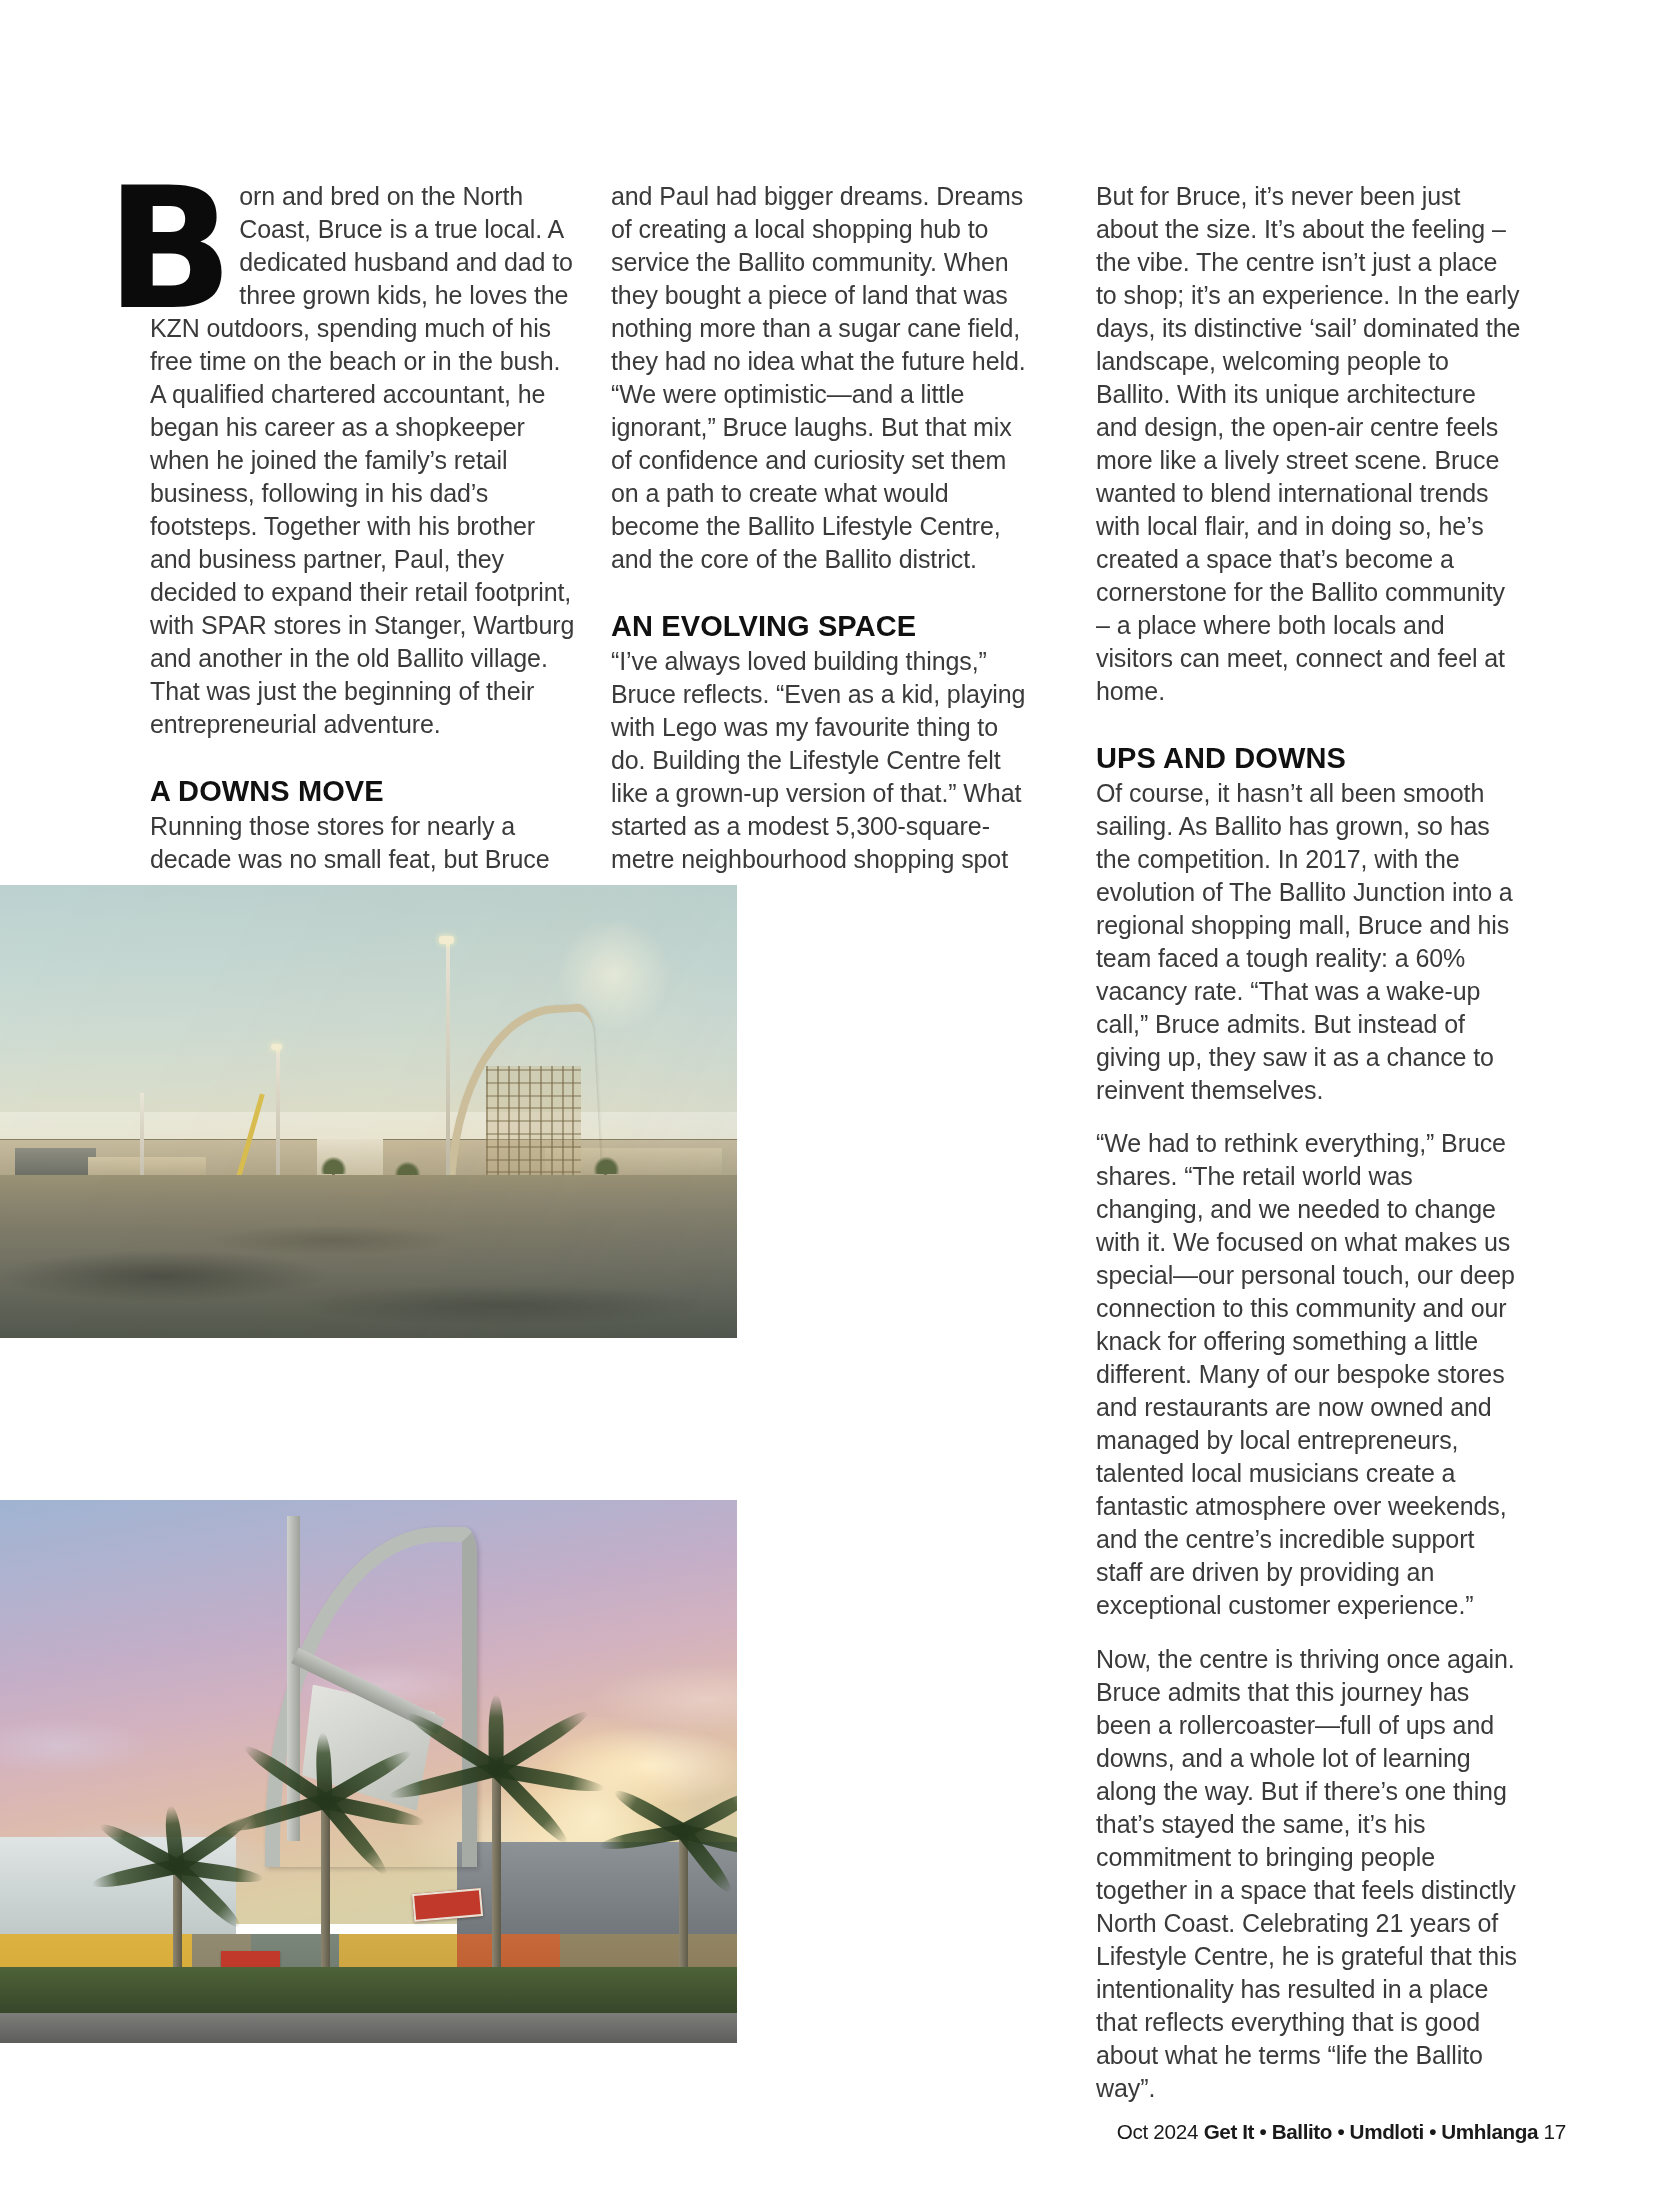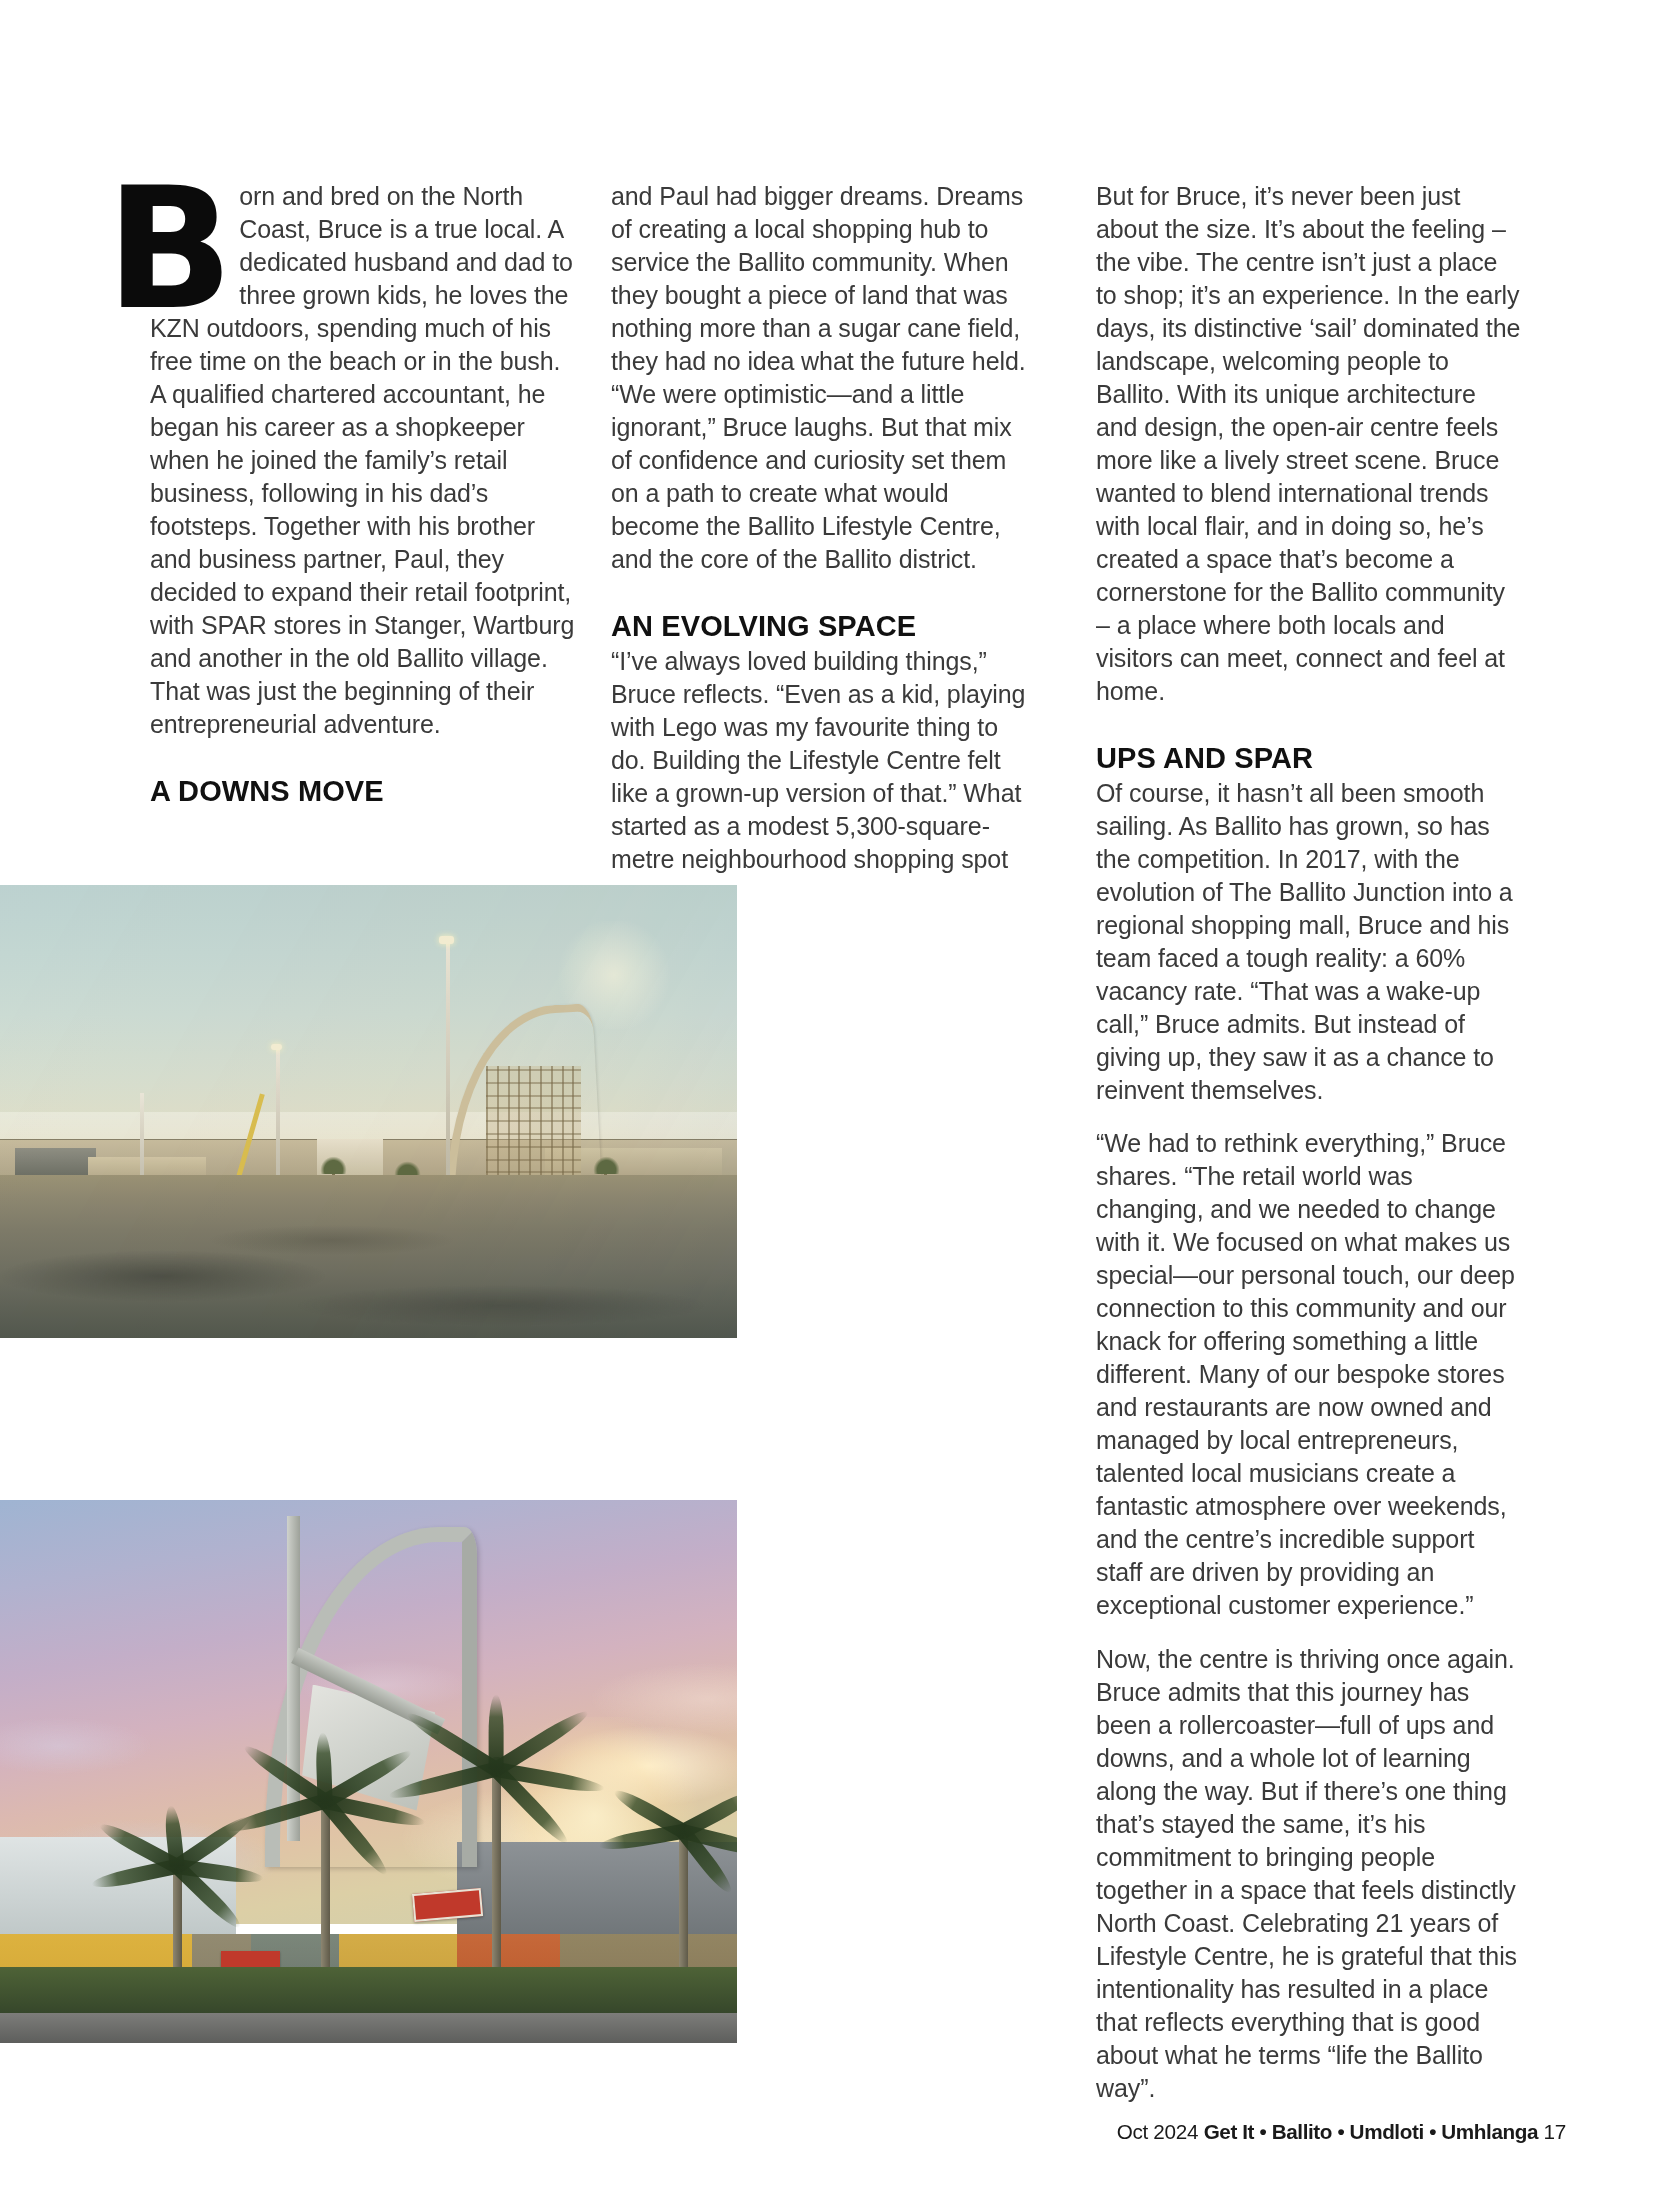--- a/index.html
+++ b/index.html
@@ -341,7 +341,7 @@
   <div class="col col-3">
     <p>But for Bruce, it’s never been just about the size. It’s about the feeling – the vibe. The centre isn’t just a place to shop; it’s an experience. In the early days, its distinctive ‘sail’ dominated the landscape, welcoming people to Ballito. With its unique architecture and design, the open-air centre feels more like a lively street scene. Bruce wanted to blend international trends with local flair, and in doing so, he’s created a space that’s become a cornerstone for the Ballito community – a place where both locals and visitors can meet, connect and feel at home.</p>
 
-    <h3 class="subhead subhead-spaced">UPS AND SPAR</h3>
+    <h3 class="subhead subhead-spaced">UPS AND DOWNS</h3>
     <p>Of course, it hasn’t all been smooth sailing. As Ballito has grown, so has the competition. In 2017, with the evolution of The Ballito Junction into a regional shopping mall, Bruce and his team faced a tough reality: a 60% vacancy rate. “That was a wake-up call,” Bruce admits. But instead of giving up, they saw it as a chance to reinvent themselves.</p>
     <p>“We had to rethink everything,” Bruce shares. “The retail world was changing, and we needed to change with it. We focused on what makes us special—our personal touch, our deep connection to this community and our knack for offering something a little different. Many of our bespoke stores and restaurants are now owned and managed by local entrepreneurs, talented local musicians create a fantastic atmosphere over weekends, and the centre’s incredible support staff are driven by providing an exceptional customer experience.”</p>
     <p>Now, the centre is thriving once again. Bruce admits that this journey has been a rollercoaster—full of ups and downs, and a whole lot of learning along the way. But if there’s one thing that’s stayed the same, it’s his commitment to bringing people together in a space that feels distinctly North Coast. Celebrating 21 years of Lifestyle Centre, he is grateful that this intentionality has resulted in a place that reflects everything that is good about what he terms “life the Ballito way”.</p>

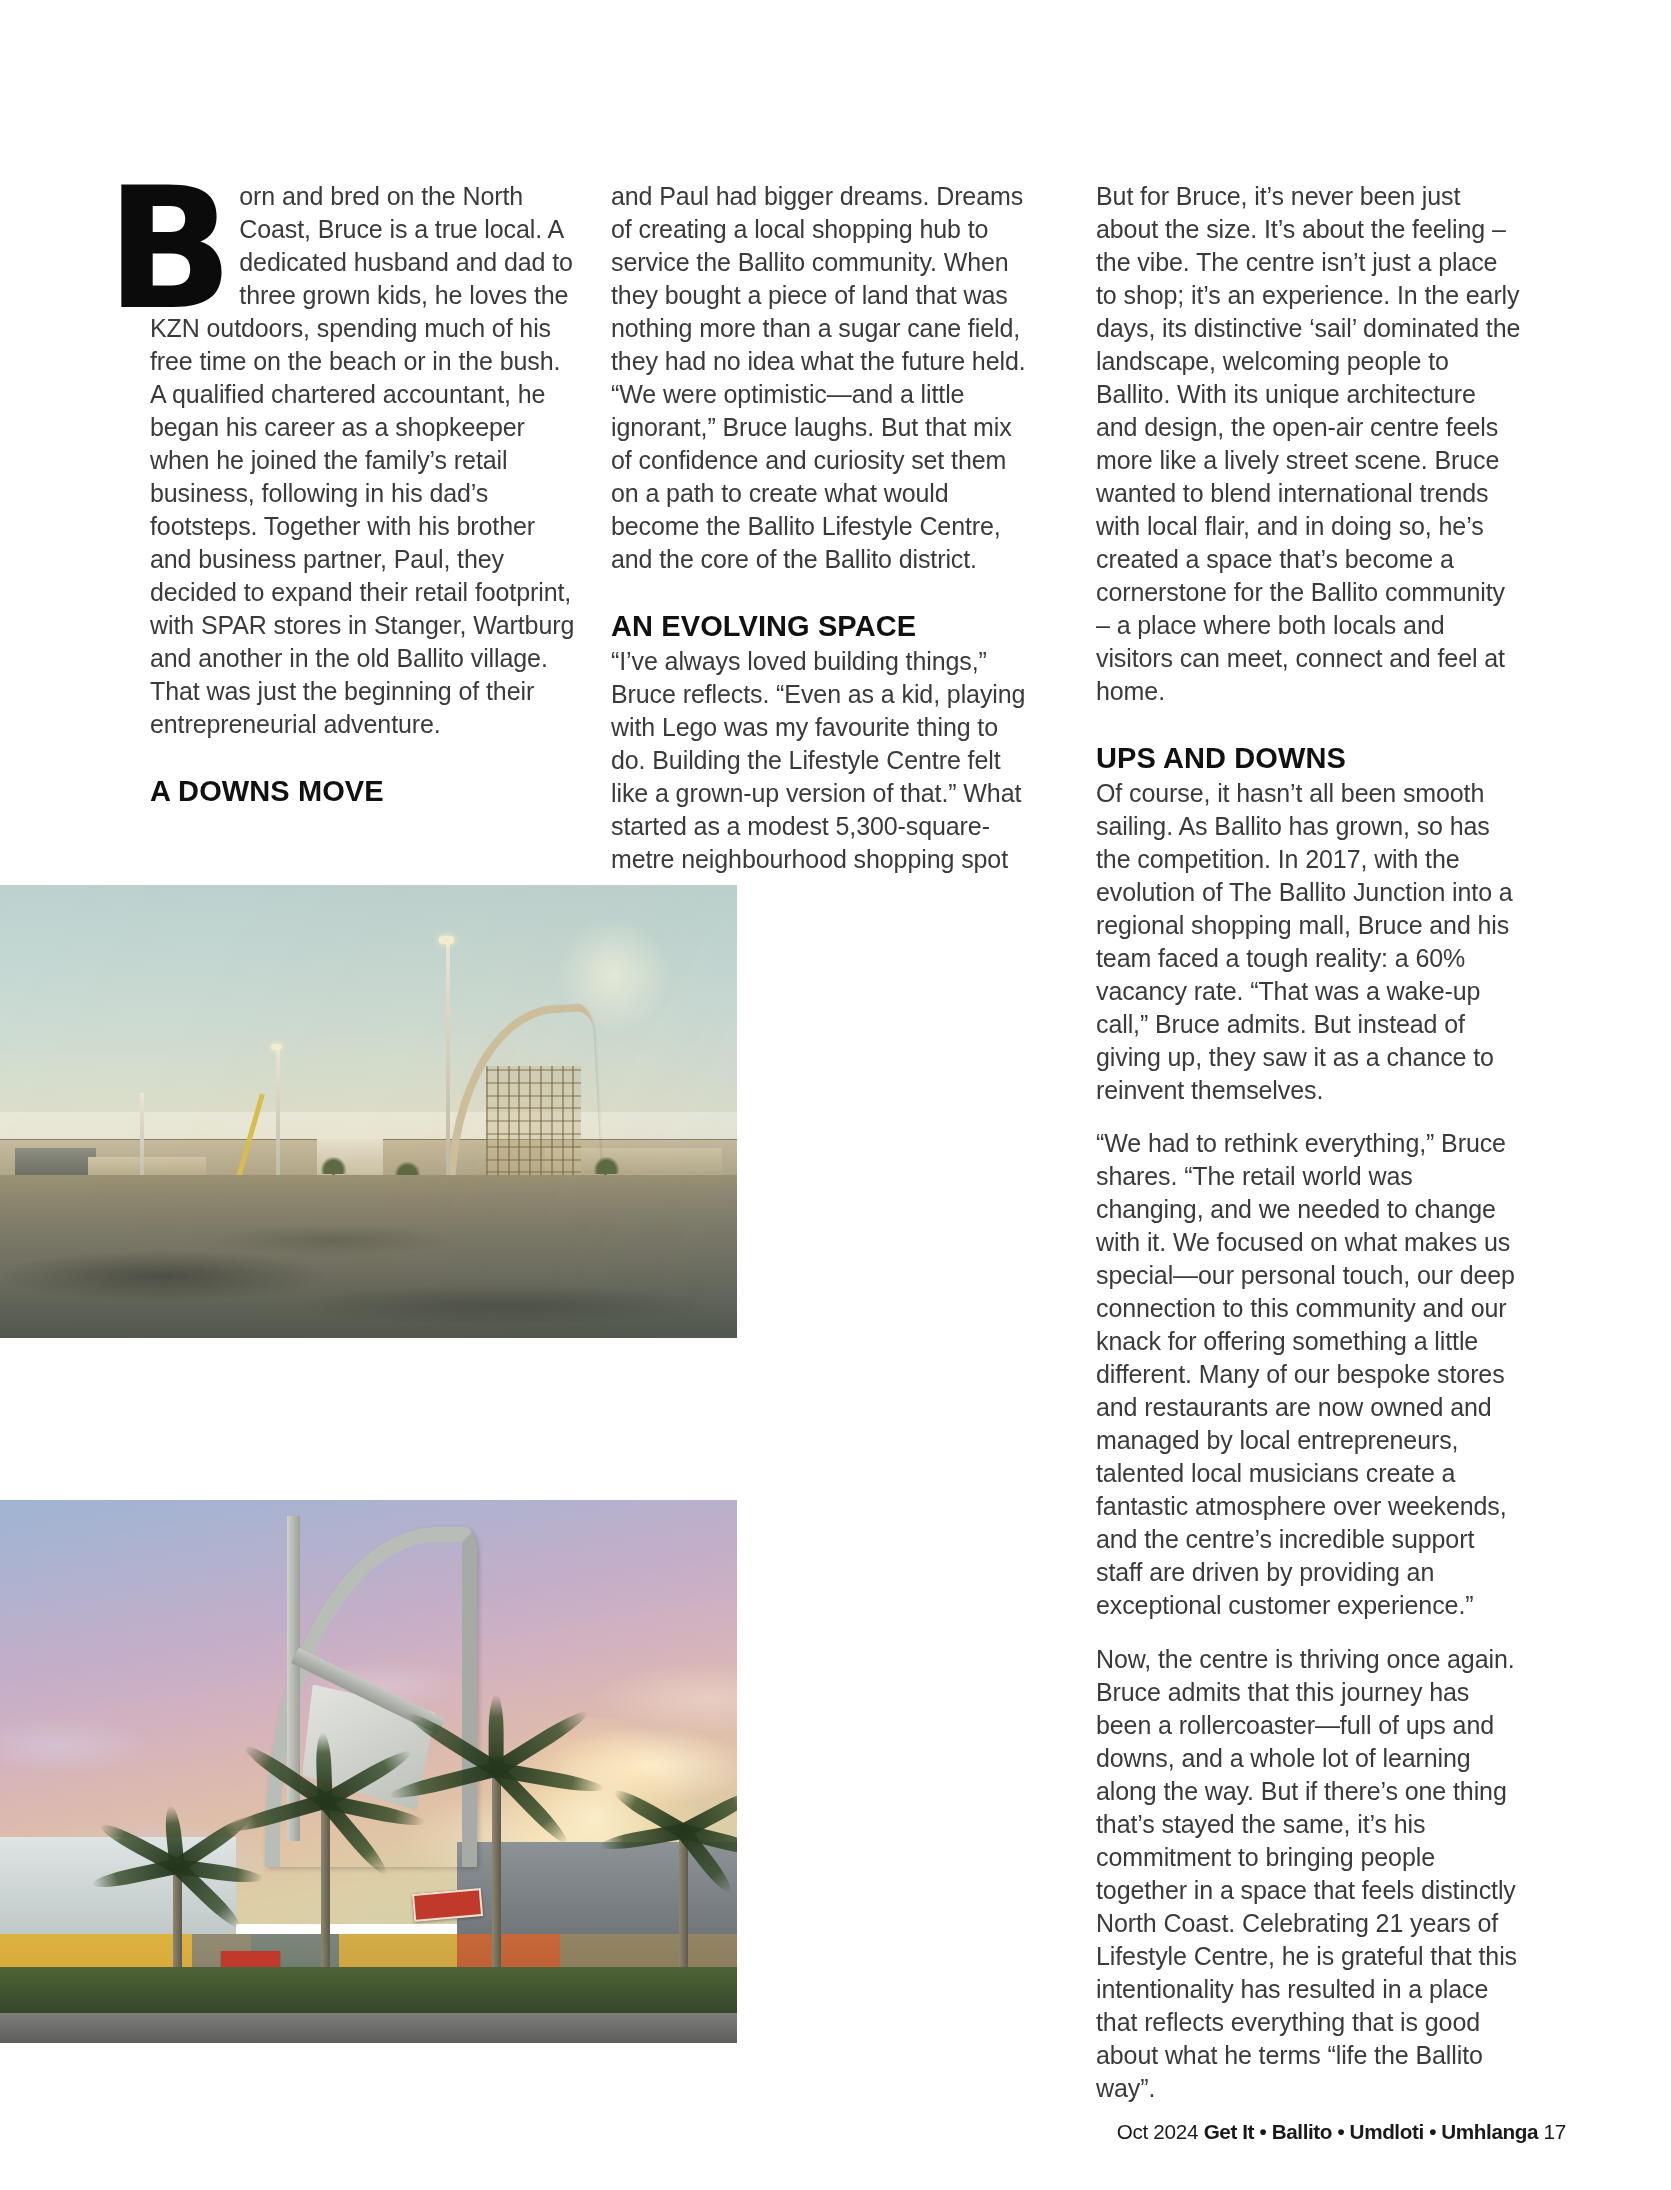--- a/index.html
+++ b/index.html
@@ -329,6 +329,7 @@
     <p class="dropcap-wrap"><span class="dropcap">B</span><span>orn and bred on the North Coast, Bruce is a true local. A dedicated husband and dad to three grown kids, he loves the KZN outdoors, spending much of his free time on the beach or in the bush. A qualified chartered accountant, he began his career as a shopkeeper when he joined the family’s retail business, following in his dad’s footsteps. Together with his brother and business partner, Paul, they decided to expand their retail footprint, with SPAR stores in Stanger, Wartburg and another in the old Ballito village. That was just the beginning of their entrepreneurial adventure.</span></p>
 
     <h3 class="subhead subhead-spaced">A DOWNS MOVE</h3>
+    <p>Running those stores for nearly a decade was no small feat, but Bruce</p>
   </div>
 
   <div class="col col-2">

